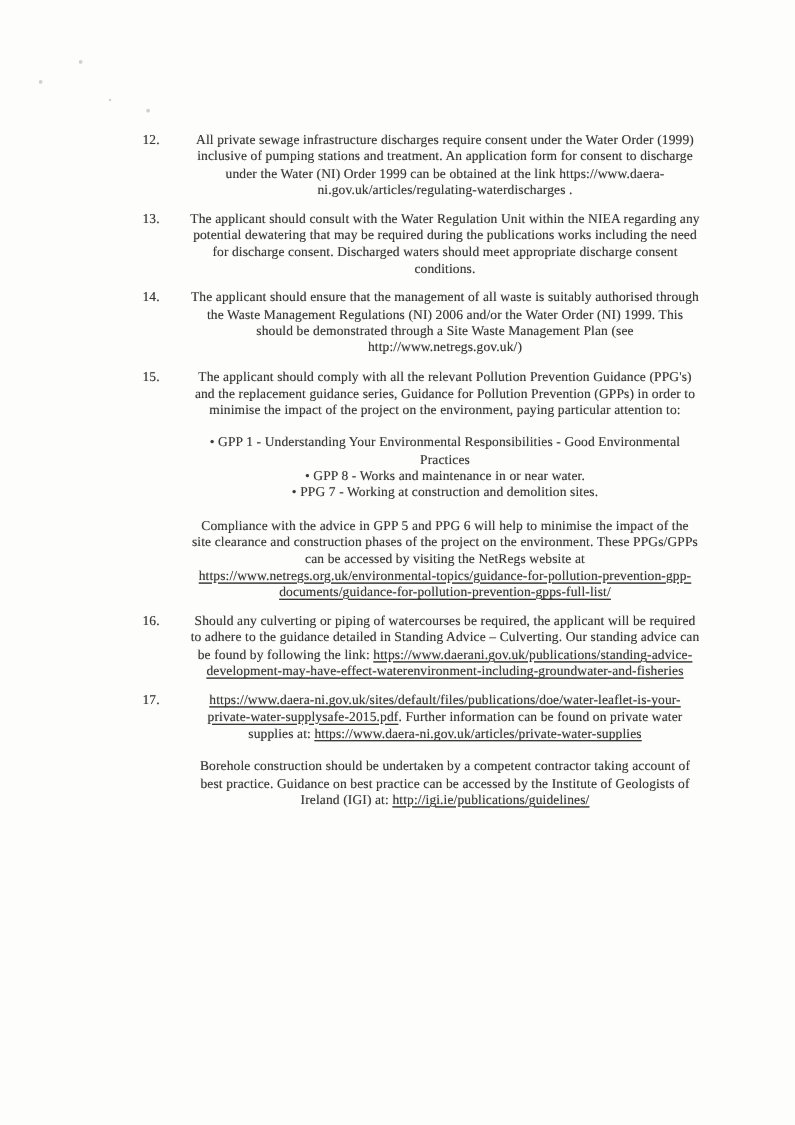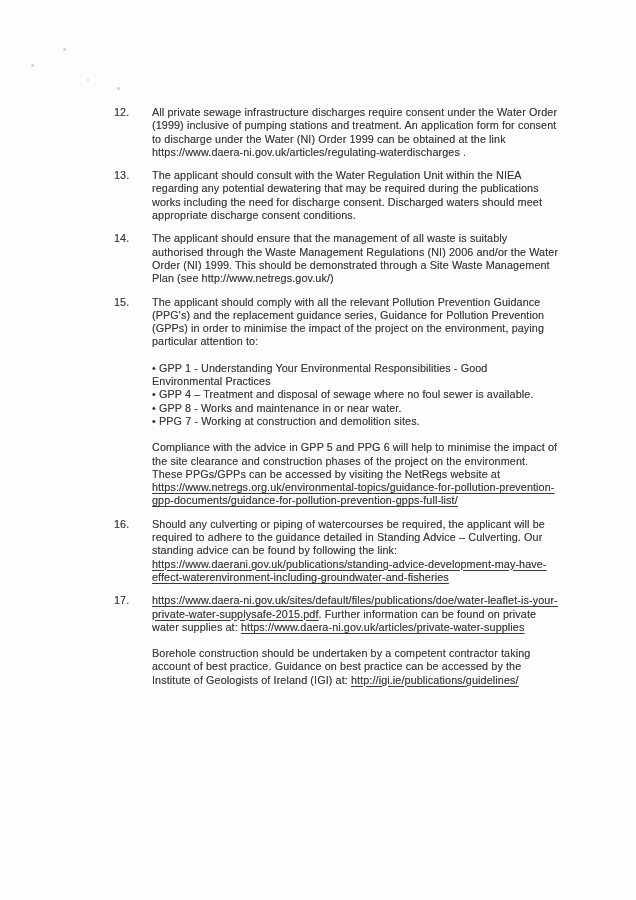--- a/index.html
+++ b/index.html
@@ -13,7 +13,7 @@
     height: 900px;
     background: #fdfdfc;
     overflow: hidden;
-    font-family: Liberation Sans, sans-serif;
+    font-family: Liberation Serif, serif;
     color: #3a3a3a;
   }
   .content {

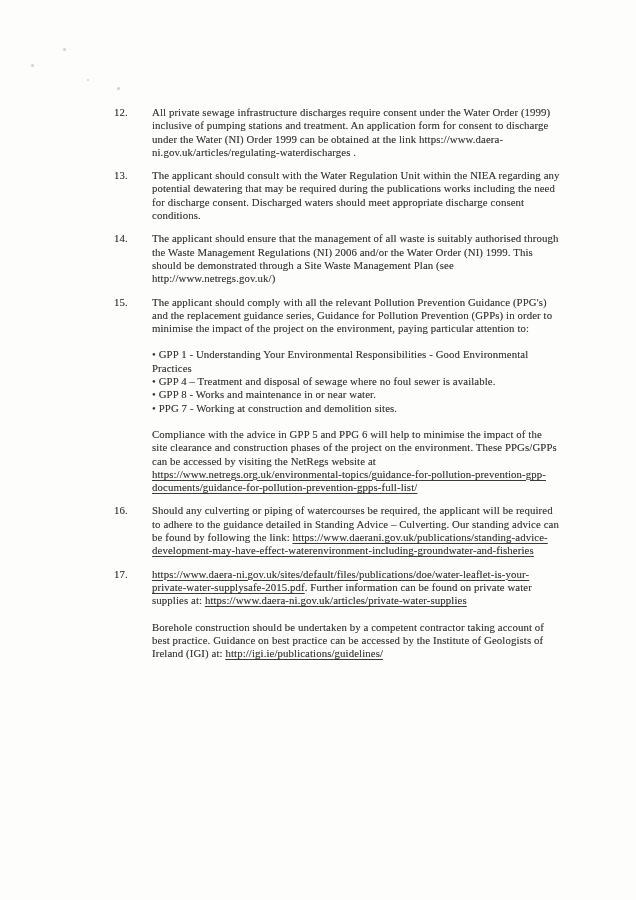--- a/index.html
+++ b/index.html
@@ -38,6 +38,7 @@
   .body {
     flex: 1 1 auto;
     min-width: 0;
+    text-align: center;
   }
   .block {
     margin: 0 0 13px 0;

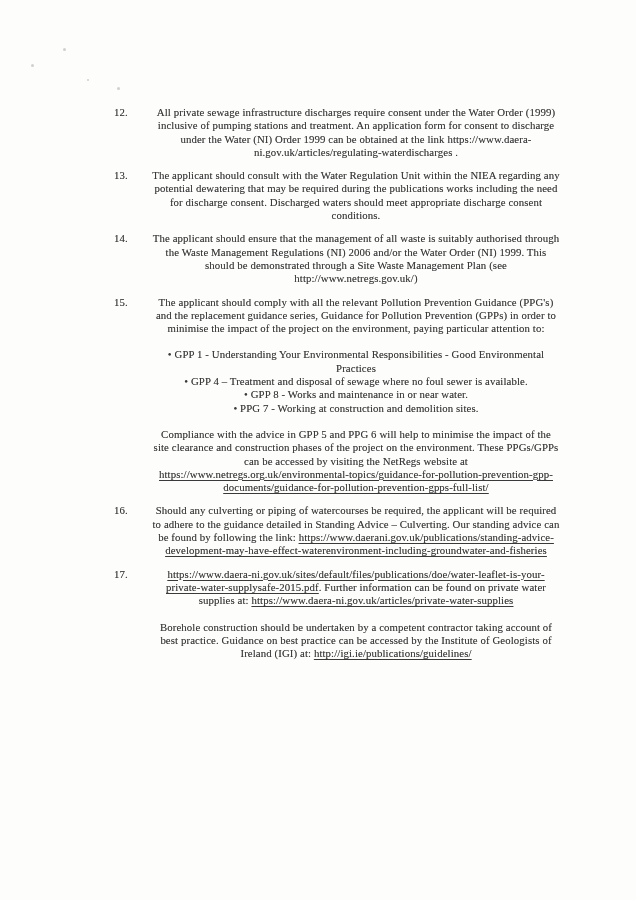--- a/index.html
+++ b/index.html
@@ -101,7 +101,6 @@
           <p class="block"><span>The applicant should comply with all the relevant Pollution Prevention Guidance (PPG's) and the replacement guidance series, Guidance for Pollution Prevention (GPPs) in order to minimise the impact of the project on the environment, paying particular attention to:</span></p>
           <div class="bullets">
             <div class="bullet-line">• GPP 1 - Understanding Your Environmental Responsibilities - Good Environmental Practices</div>
-            <div class="bullet-line">• GPP 4 – Treatment and disposal of sewage where no foul sewer is available.</div>
             <div class="bullet-line">• GPP 8 - Works and maintenance in or near water.</div>
             <div class="bullet-line">• PPG 7 - Working at construction and demolition sites.</div>
           </div>

